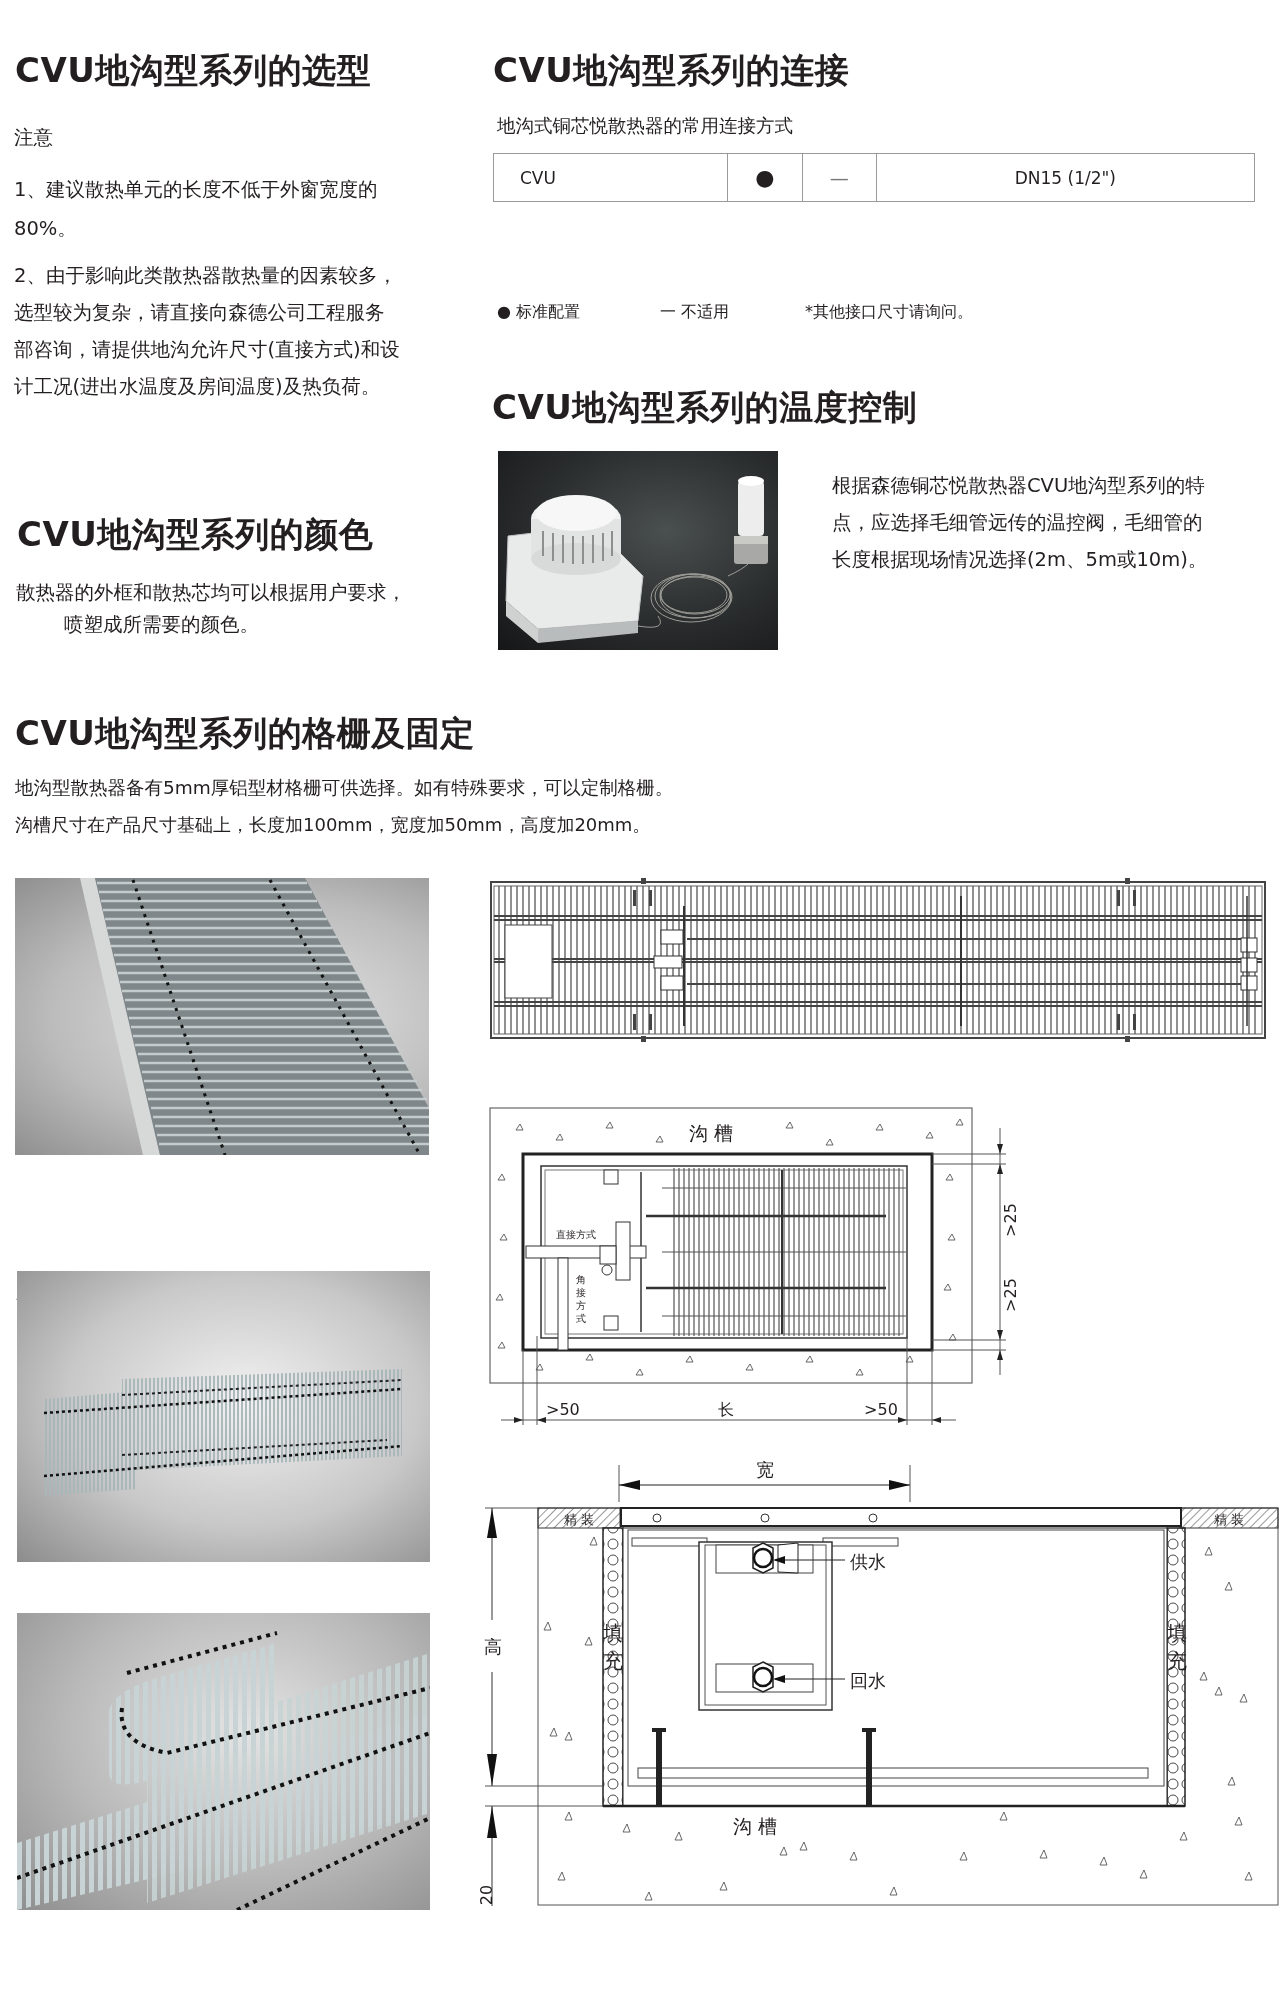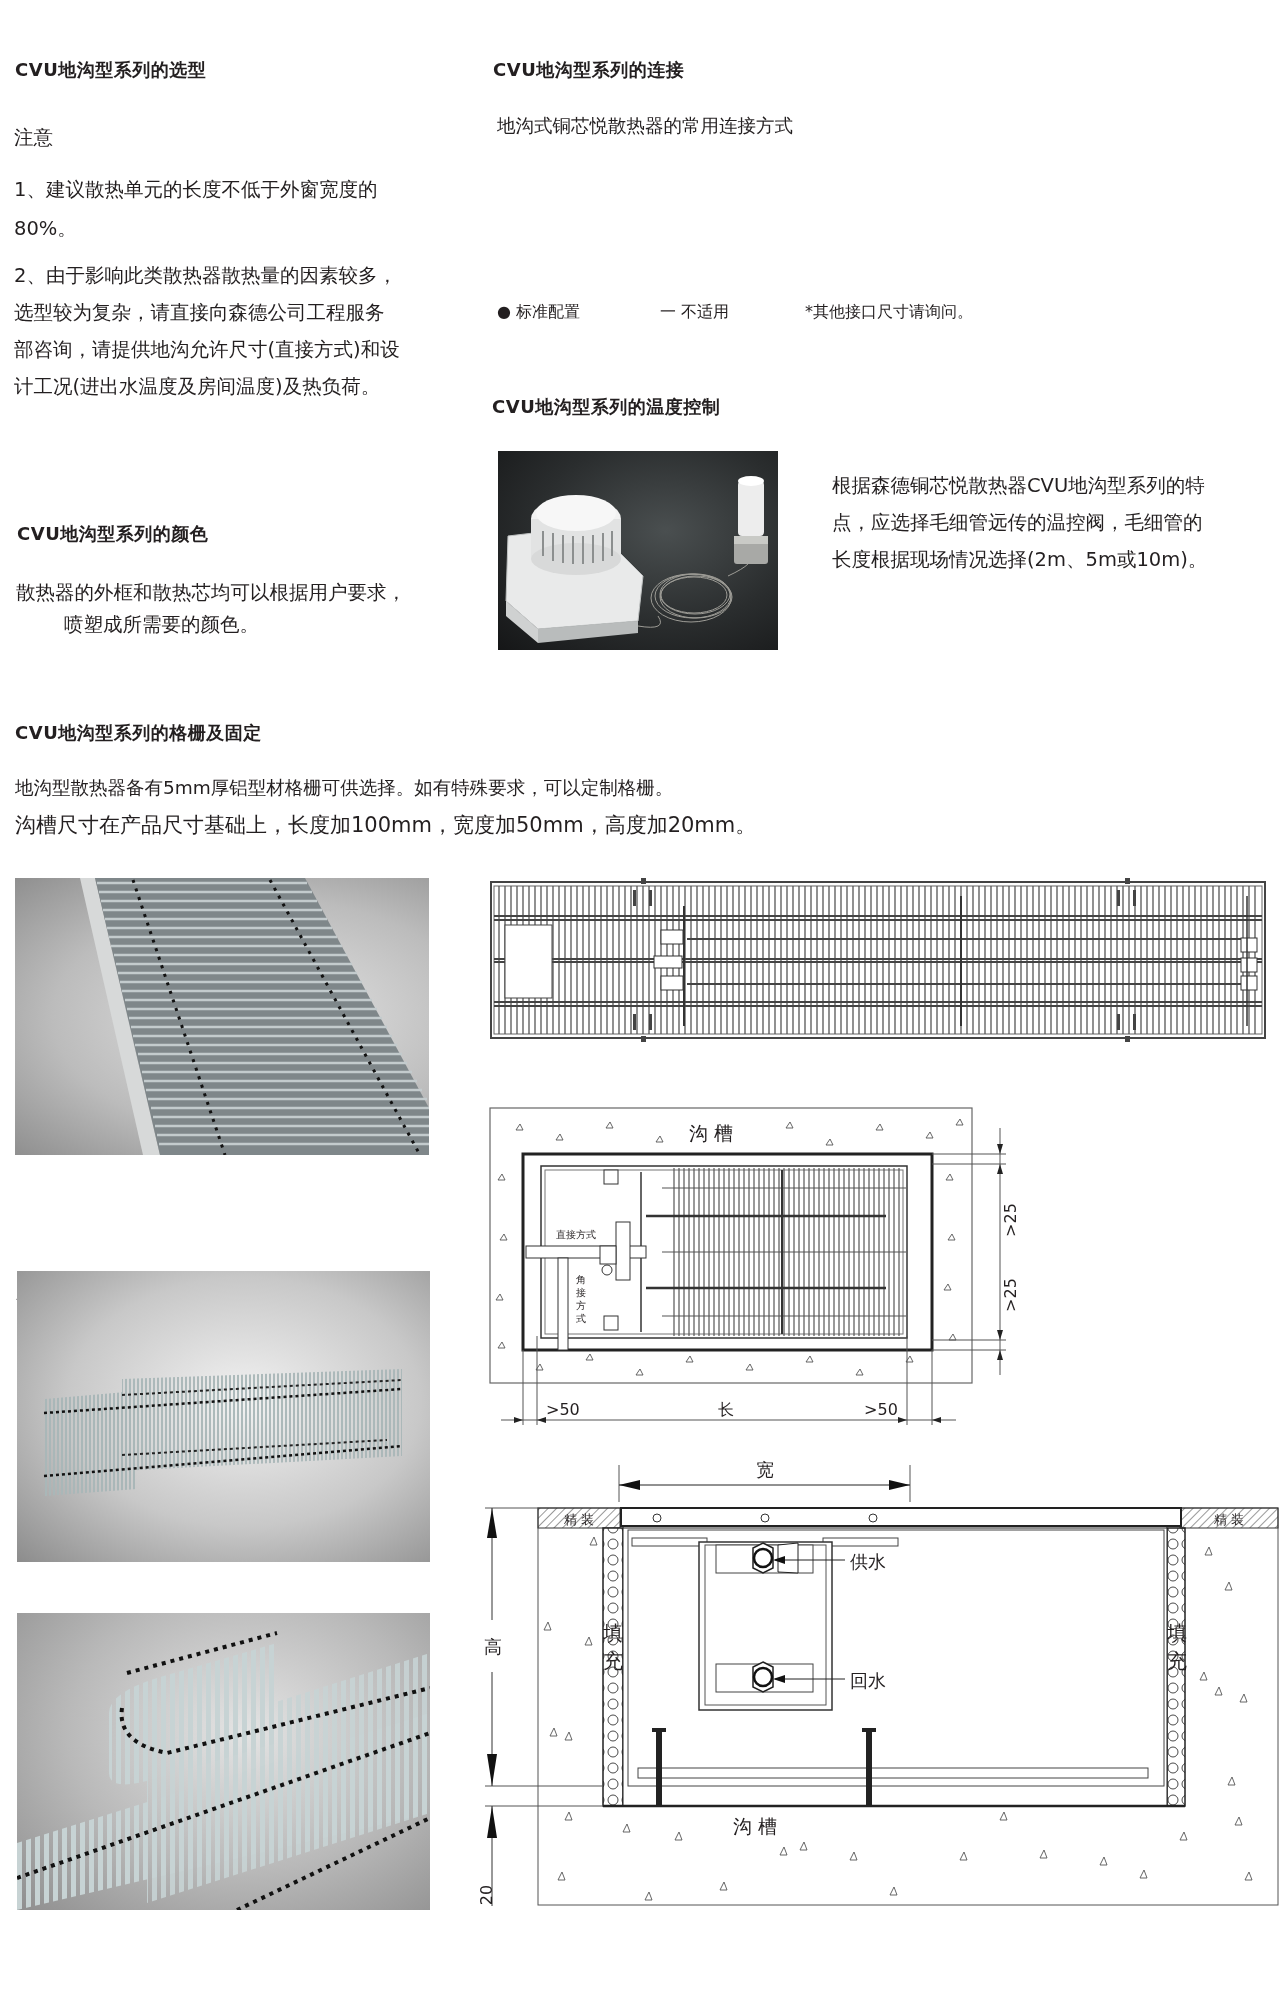--- a/index.html
+++ b/index.html
@@ -6,7 +6,7 @@
   body { width:1280px; height:2003px; position:relative; overflow:hidden;
          font-family:"DejaVu Sans","Liberation Sans",sans-serif; color:#231f20; }
   .abs { position:absolute; }
-  .h2 { position:absolute; font-size:18px; font-weight:bold; line-height:34px; white-space:nowrap; letter-spacing:0.5px; }
+  .h2 { position:absolute; font-size:34px; font-weight:bold; line-height:34px; white-space:nowrap; letter-spacing:0.5px; }
   .txt { position:absolute; font-size:19.5px; line-height:24px; white-space:nowrap; }
   .small { position:absolute; font-size:16px; line-height:20px; white-space:nowrap; }
   table.conn { position:absolute; left:493px; top:153px; width:762px; border-collapse:collapse; }

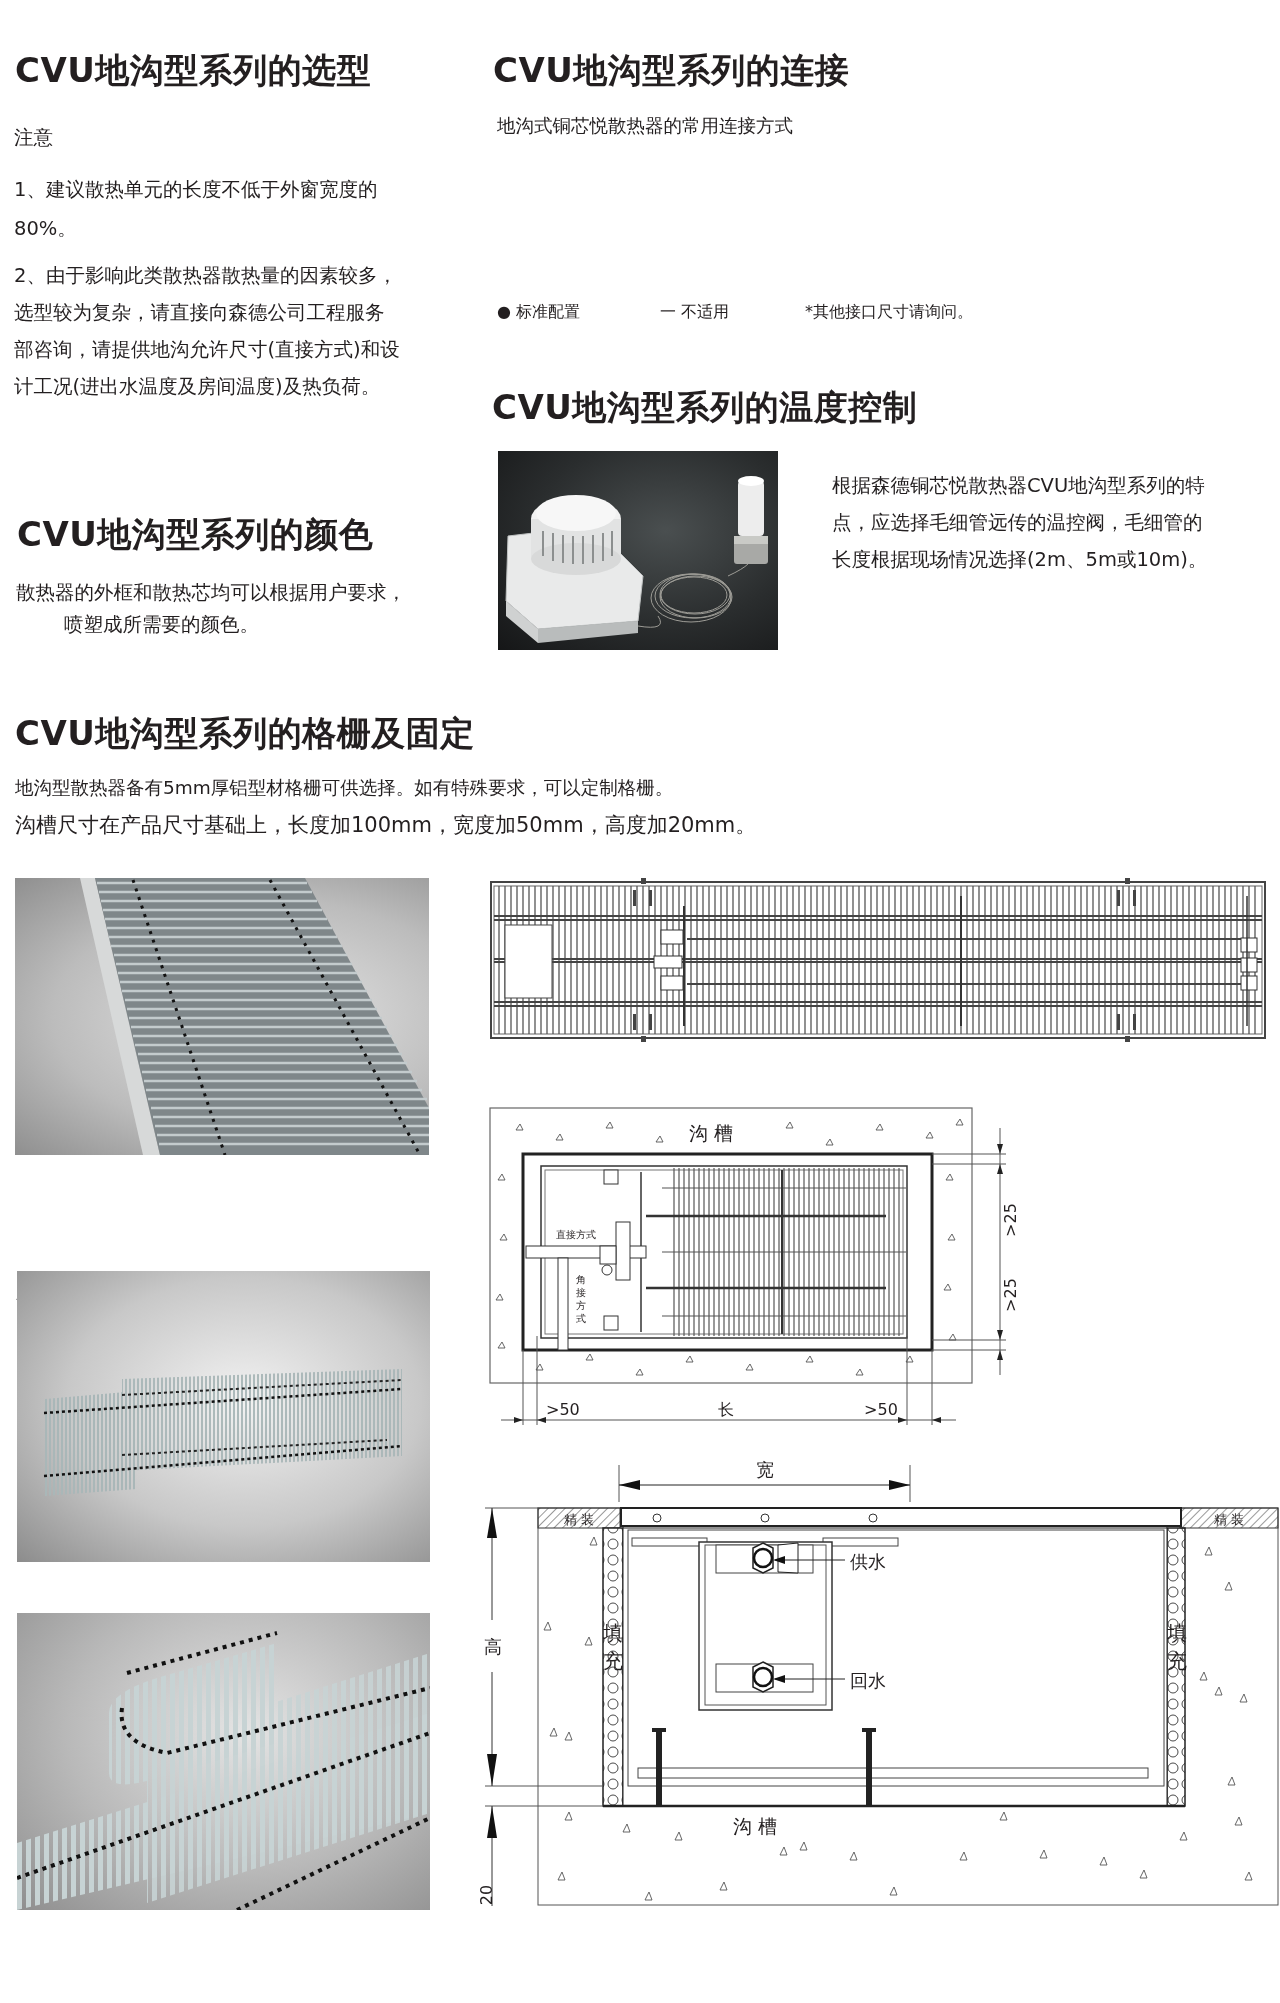--- a/index.html
+++ b/index.html
@@ -34,6 +34,12 @@
 
 <table class="conn">
   <tbody>
+  <tr class="row">
+    <td class="c1" style="font-size:17px;">CVU</td>
+    <td style="font-size:22px;">●</td>
+    <td style="color:#777;">—</td>
+    <td style="font-size:17px;">DN15 (1/2")</td>
+  </tr>
 </tbody>
   </table>
 

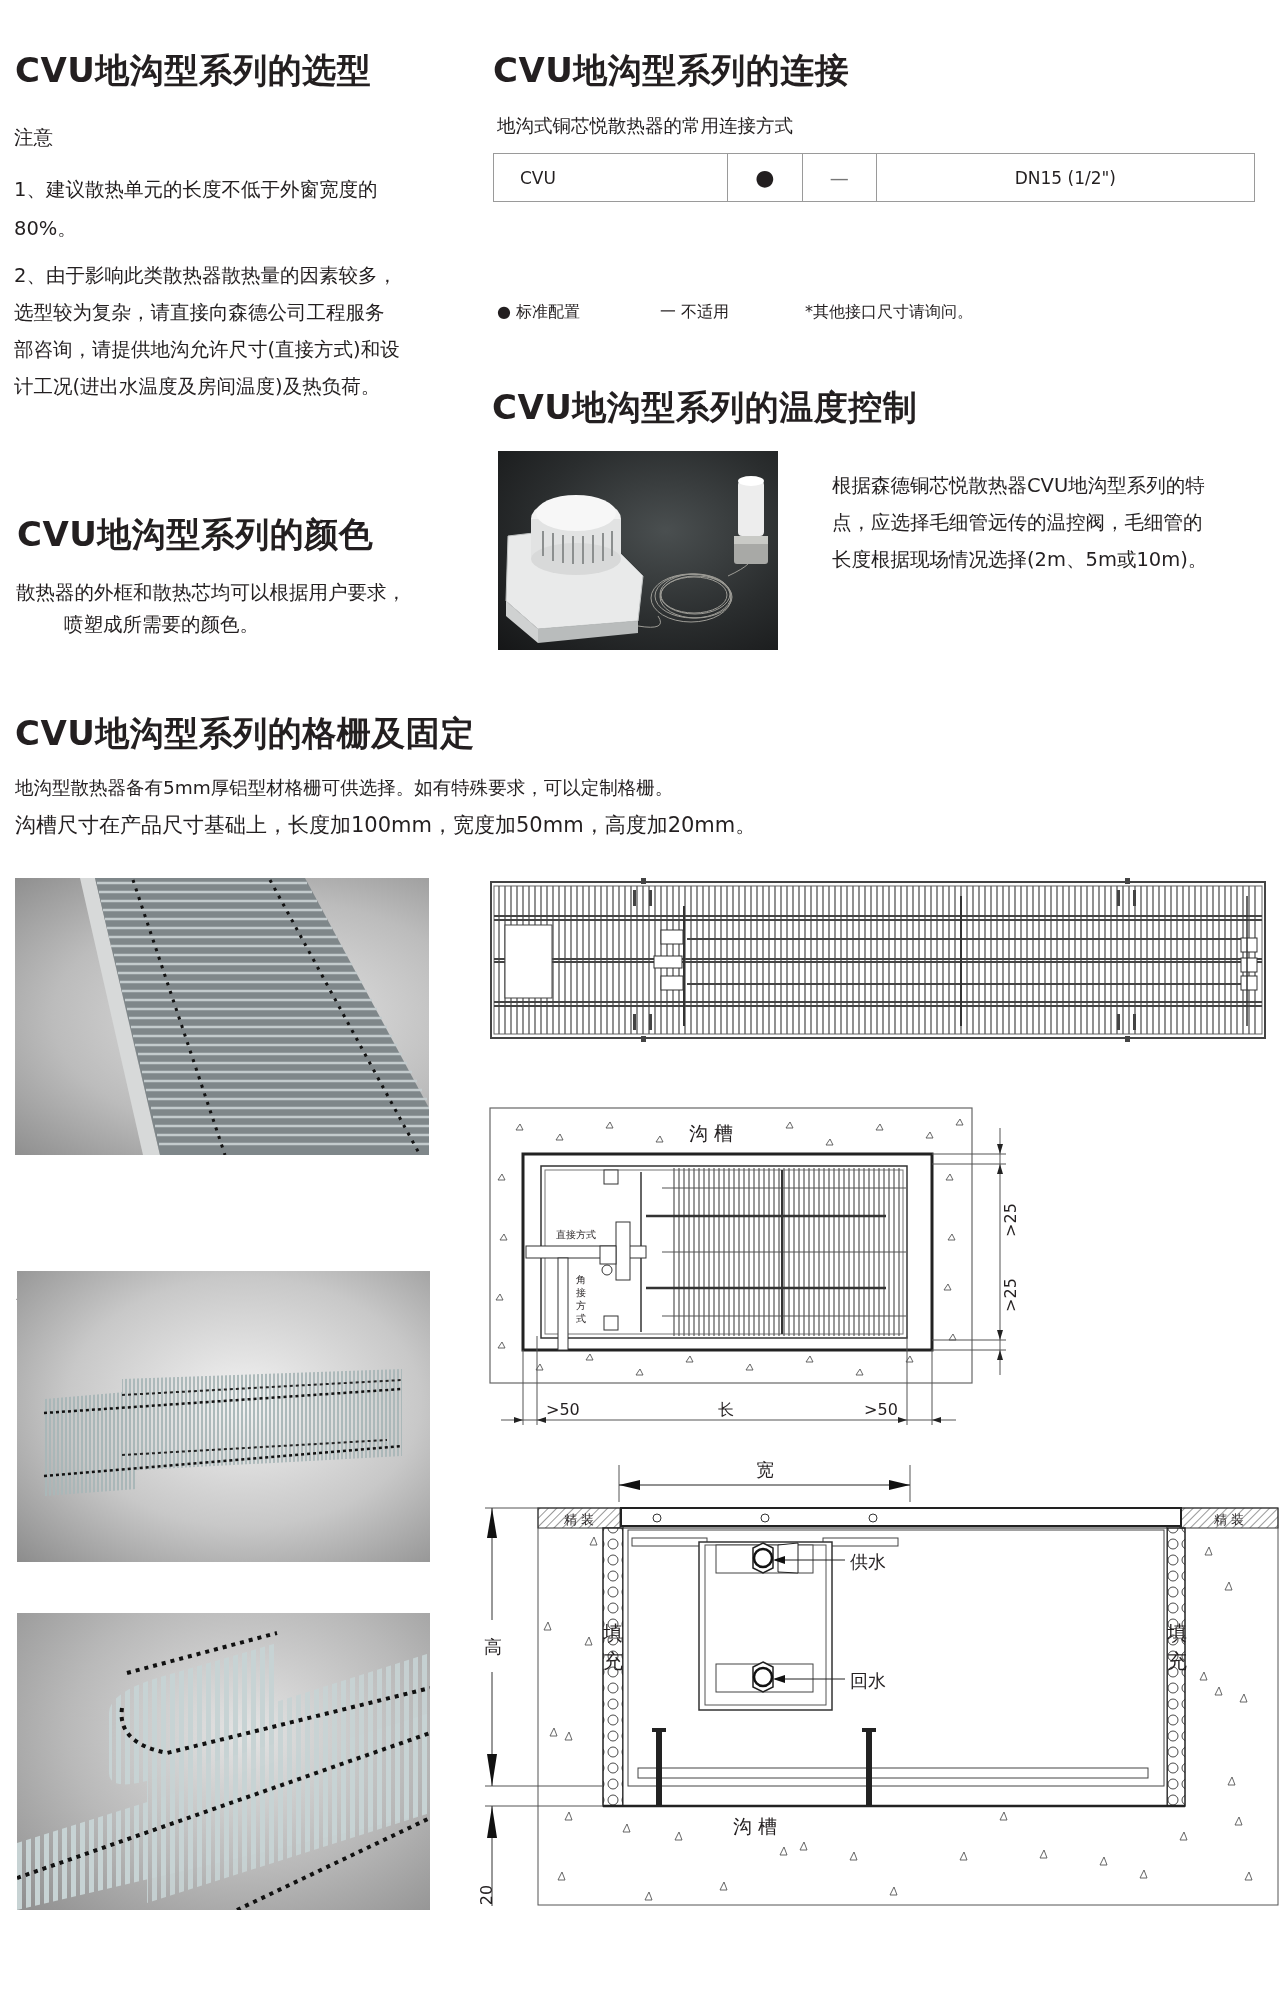--- a/index.html
+++ b/index.html
@@ -98,7 +98,7 @@
 
 <div class="h2" style="left:15px;top:716px;">CVU地沟型系列的格栅及固定</div>
 <div class="txt" style="left:15px;top:776px;font-size:18.5px;">地沟型散热器备有5mm厚铝型材格栅可供选择。如有特殊要求，可以定制格栅。</div>
-<div class="txt" style="left:15px;top:813px;font-size:21px;">沟槽尺寸在产品尺寸基础上，长度加100mm，宽度加50mm，高度加20mm。</div>
+<div class="txt" style="left:15px;top:813px;font-size:18px;">沟槽尺寸在产品尺寸基础上，长度加100mm，宽度加50mm，高度加20mm。</div>
 
 <div class="photo" style="left:15px;top:878px;width:414px;height:277px;background:radial-gradient(ellipse at 60% 50%, #e6e6e6 0%, #bcbcbc 60%, #8f8f8f 100%);">
   <svg width="414" height="277" viewBox="0 0 414 277">

